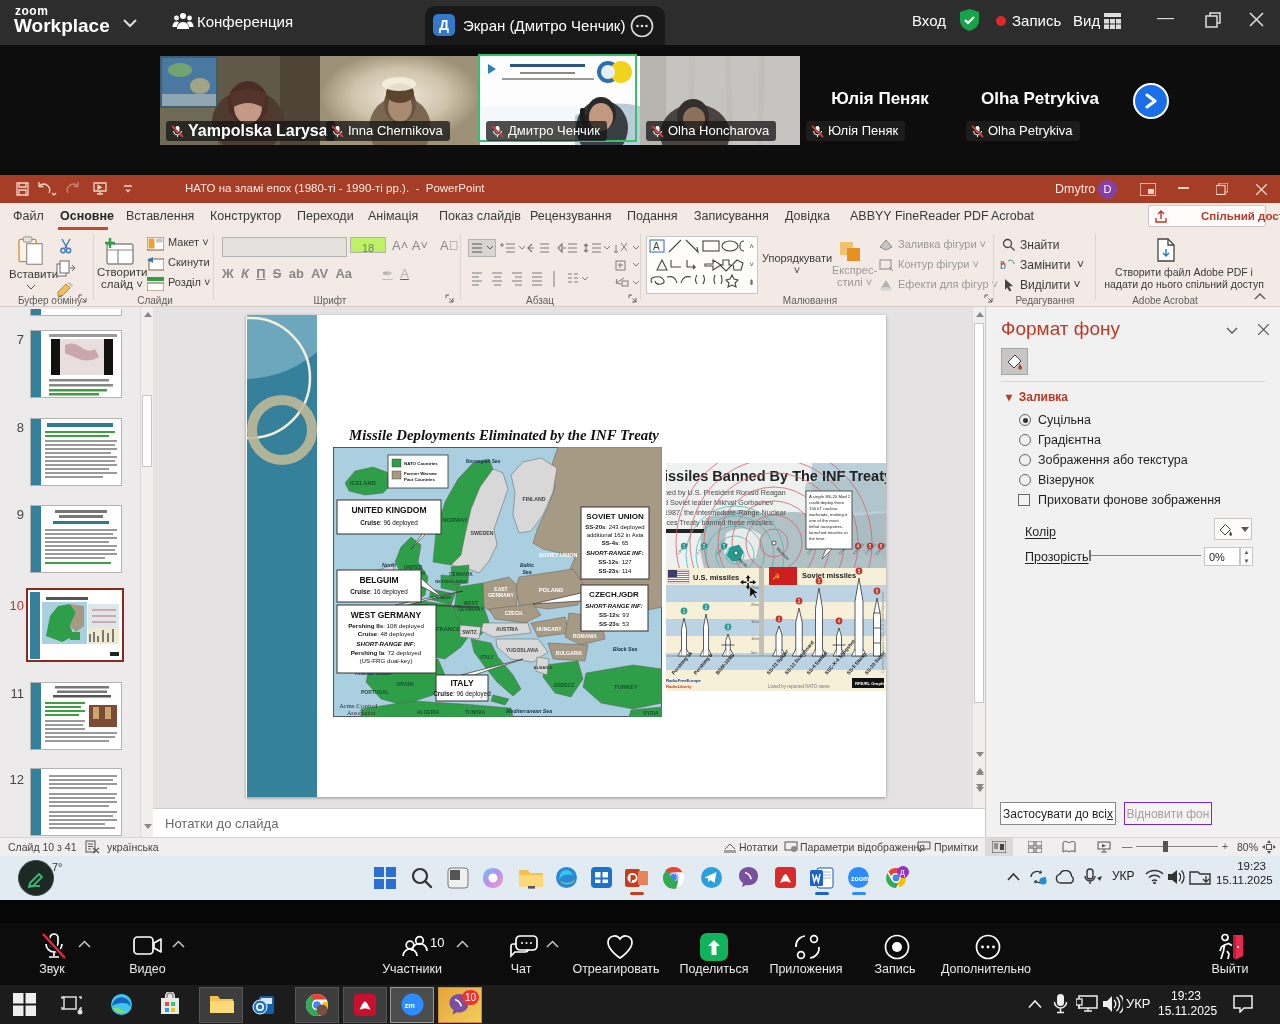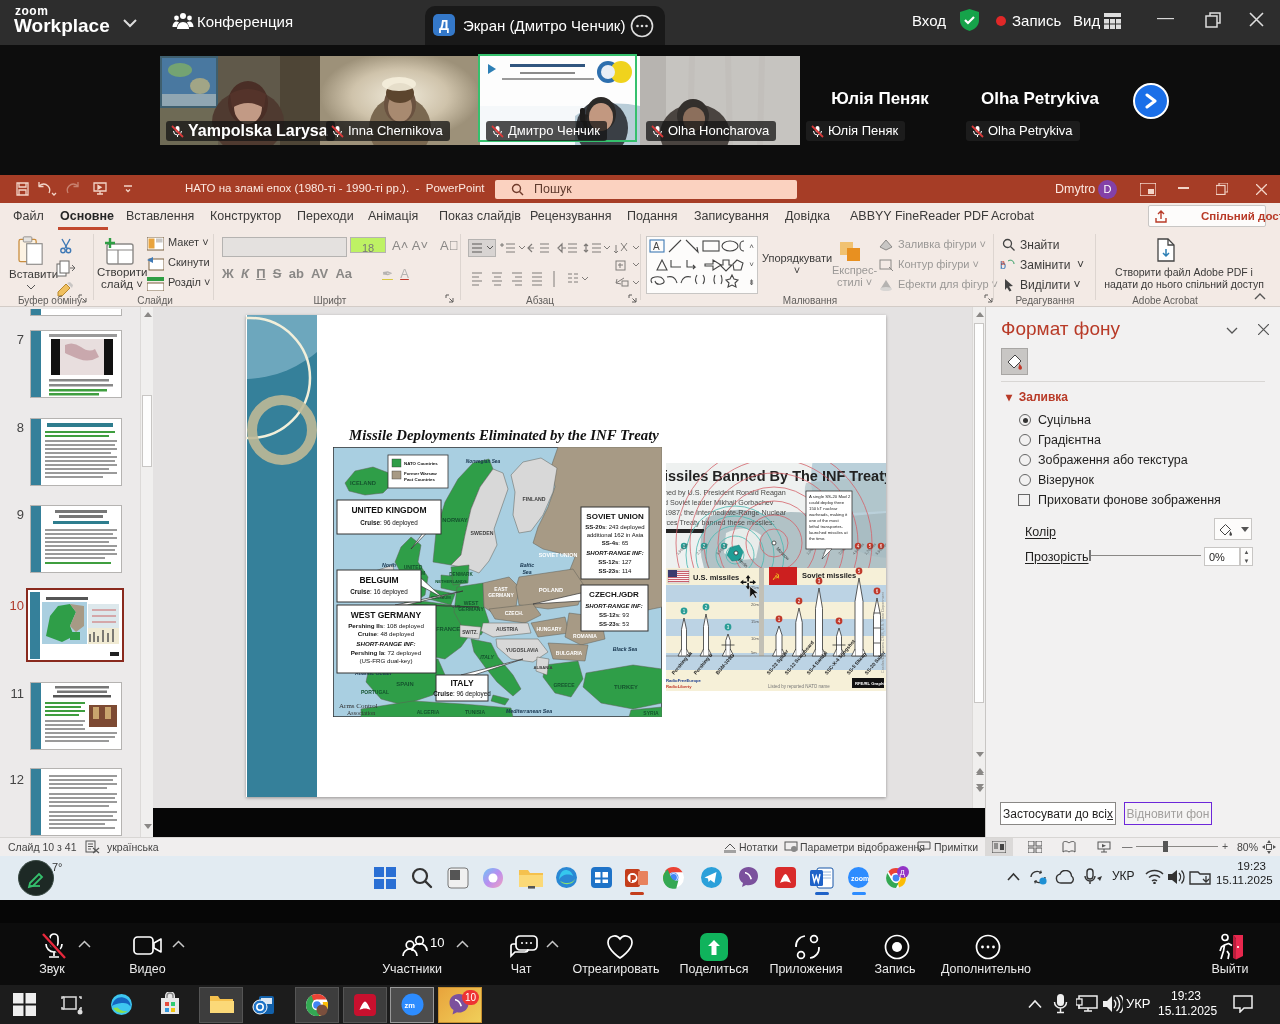--- a/index.html
+++ b/index.html
@@ -208,13 +208,6 @@
     </g>
   </svg>
   <div class="abs" style="left:185px;top:7px;font-size:11.5px;color:#fce8e0;">НАТО на зламі епох (1980-ті - 1990-ті рр.).&nbsp;&nbsp;-&nbsp;&nbsp;PowerPoint</div>
-  <div class="abs" style="left:495px;top:5px;width:302px;height:19px;background:#fbd2c0;border-radius:2px;">
-    <svg class="abs" style="left:16px;top:3px" width="13" height="13" viewBox="0 0 13 13">
-          <circle cx="5.5" cy="5.5" r="4" stroke="#703c2c" fill="none" stroke-width="1.4"></circle>
-          <path d="M8.5 8.5l3.5 3.5" stroke="#703c2c" stroke-width="1.4"></path>
-        </svg>
-    <div class="abs" style="left:39px;top:2px;font-size:12.5px;color:#5f3b2e;">Пошук</div>
-  </div>
   <div class="abs" style="left:1055px;top:7px;font-size:12.5px;color:#fce8e0;">Dmytro</div>
   <div class="abs" style="left:1098px;top:5px;width:19px;height:19px;border-radius:50%;background:#8341a8;color:#fff;font-size:11px;text-align:center;line-height:19px;">D</div>
   <svg class="abs" style="left:1140px;top:8px" width="16" height="13" viewBox="0 0 16 13">

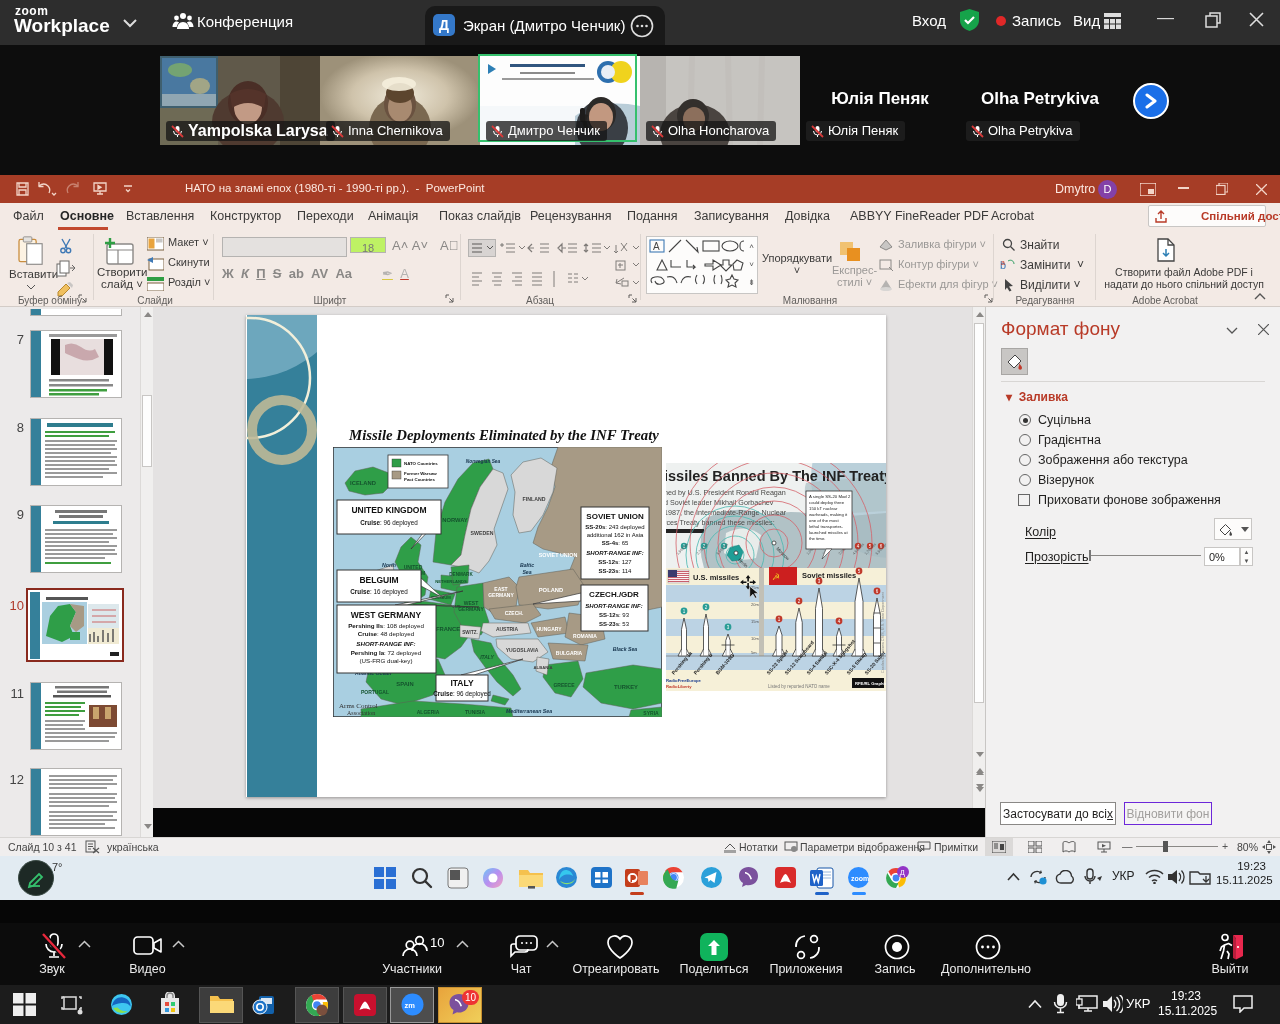--- a/index.html
+++ b/index.html
@@ -931,6 +931,9 @@
       </svg>
 </div>
 
+<div class="abs" id="notes">
+      <div class="abs" style="left:12px;top:7px;">Нотатки до слайда</div>
+    </div>
 
 <div class="abs" id="rightpane">
   <div class="abs" style="left:15px;top:11px;font-size:19px;color:#b83a27;">Формат фону</div>

